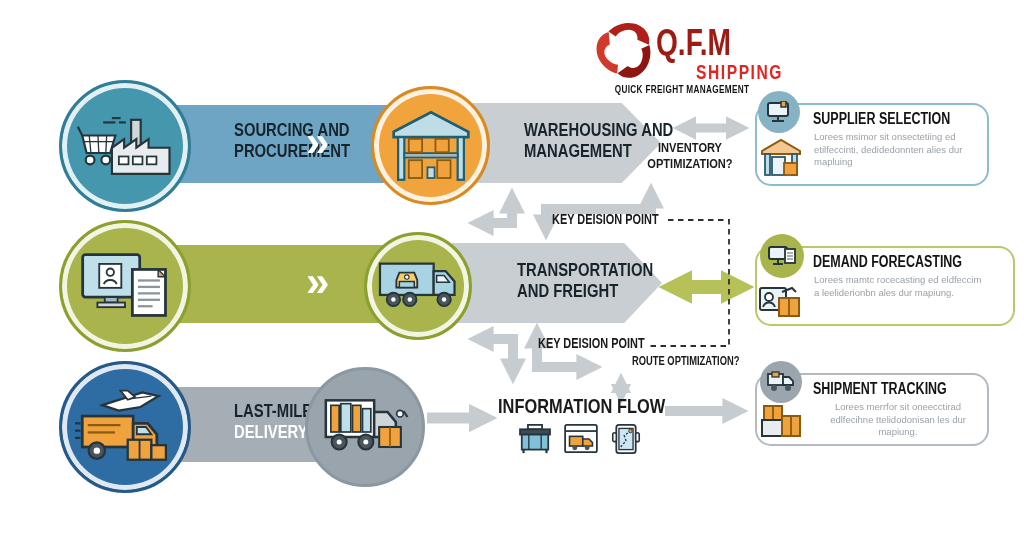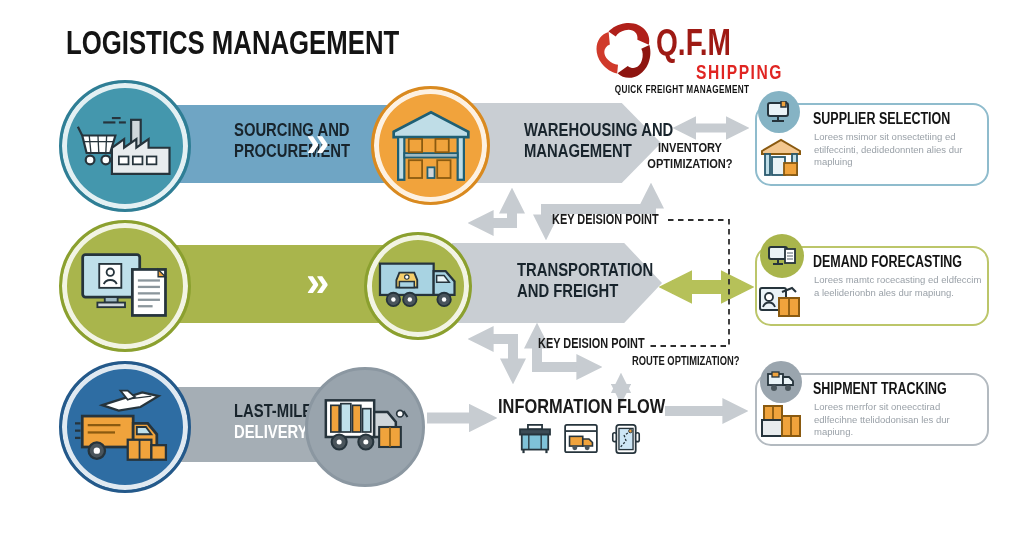--- a/index.html
+++ b/index.html
@@ -46,9 +46,6 @@
 
 <div id="stage">
 
-  <div class="abs page-title">
-    <span class="cond">LOGISTICS MANAGEMENT</span>
-  </div>
 
   <div class="abs" style="left:594px;top:18px;width:62px;height:64px;">
     <svg width="62" height="64" viewBox="0 0 60 60">

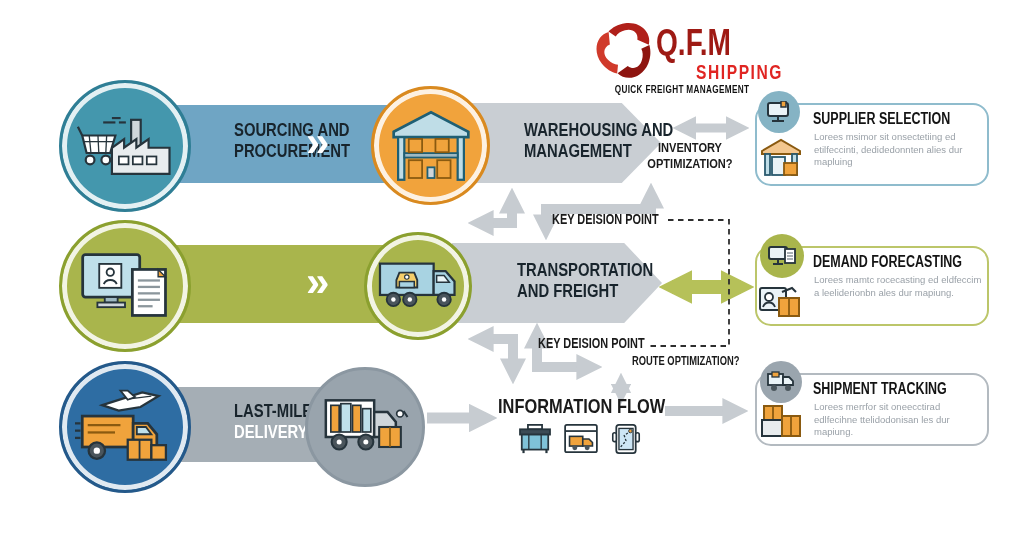--- a/index.html
+++ b/index.html
@@ -190,7 +190,7 @@
     <span class="cond">KEY DEISION POINT</span>
   </div>
 
-  <div class="card" style="left:755px;top:246px;width:230px;height:76px;border:2px solid #bcc66a;">
+  <div class="card" style="left:755px;top:246px;width:230px;height:76px;border:2px solid #bcc66a;padding-left:26px;">
     <div class="title"><span class="cond">DEMAND FORECASTING</span></div>
     <div class="body">Lorees mamtc rocecasting ed eldfeccim a leeliderionbn ales dur mapiung.</div>
   </div>

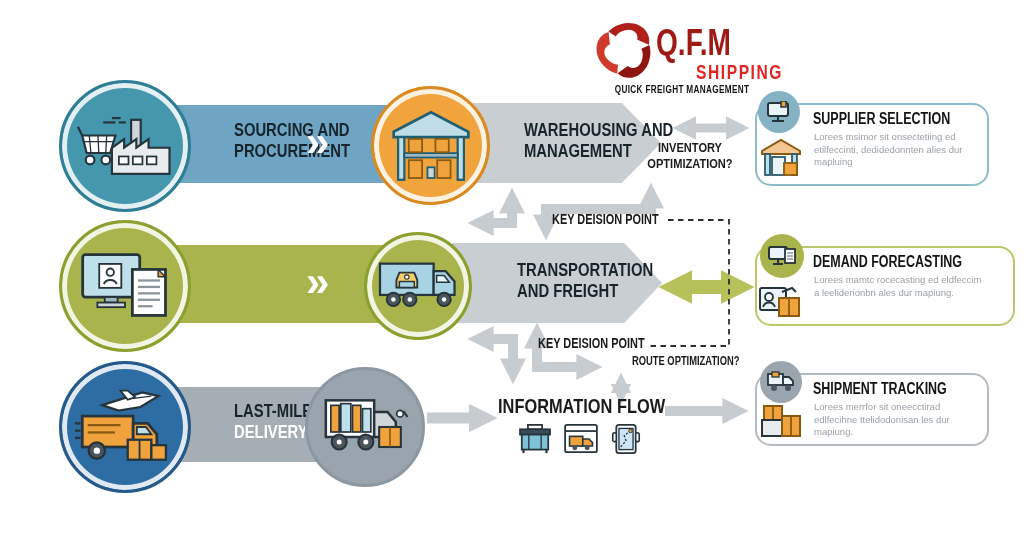--- a/index.html
+++ b/index.html
@@ -304,7 +304,7 @@
     </svg>
   </div>
 
-  <div class="card" style="left:755px;top:373px;width:230px;height:69px;border:2px solid #b3bac0;">
+  <div class="card" style="left:755px;top:373px;width:230px;height:69px;border:2px solid #b3bac0;text-align:center;">
     <div class="title"><span class="cond">SHIPMENT TRACKING</span></div>
     <div class="body">Lorees merrfor sit oneecctirad edlfecihne ttelidodonisan les dur mapiung.</div>
   </div>

